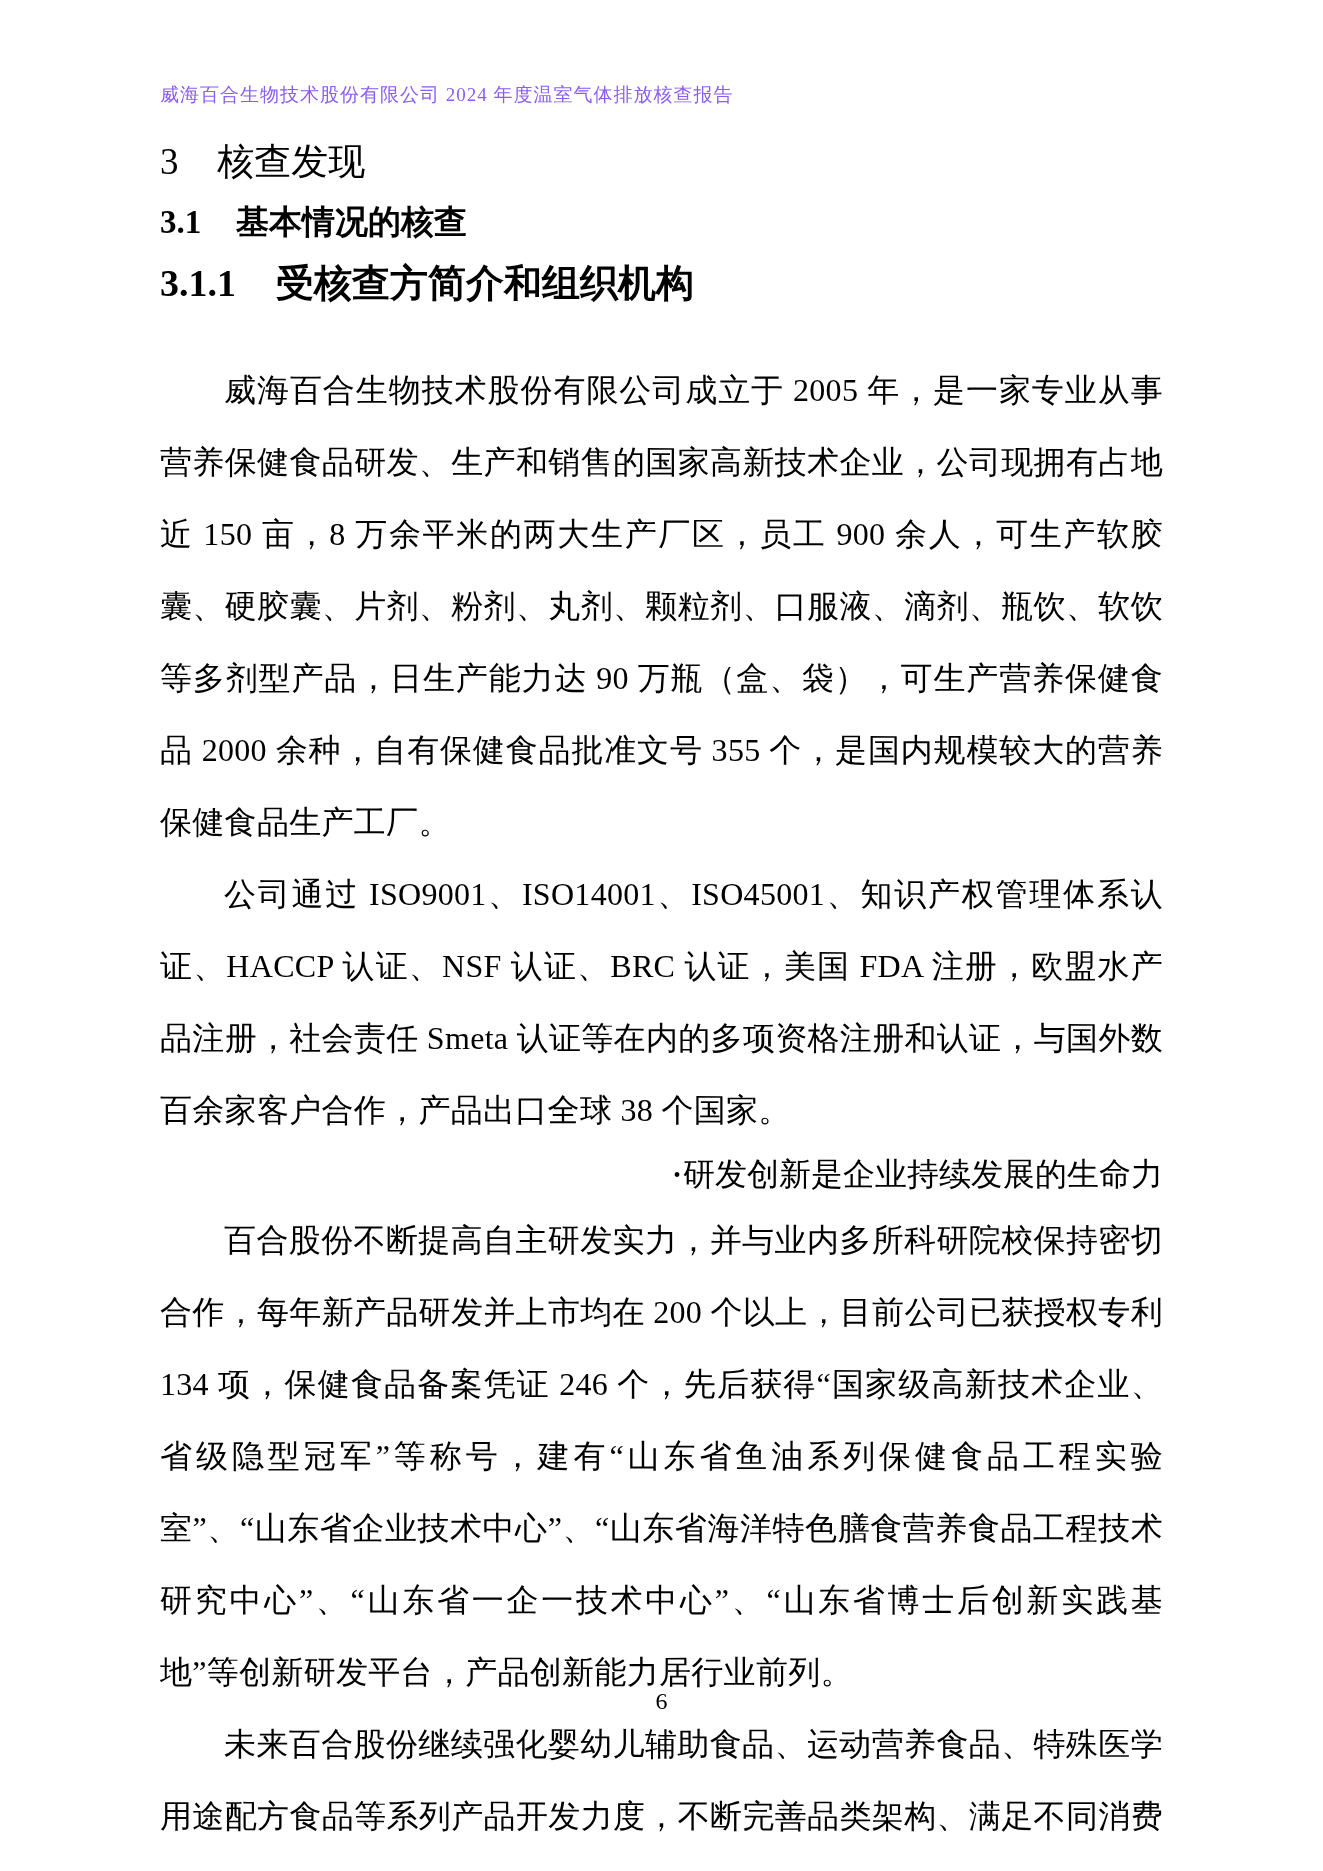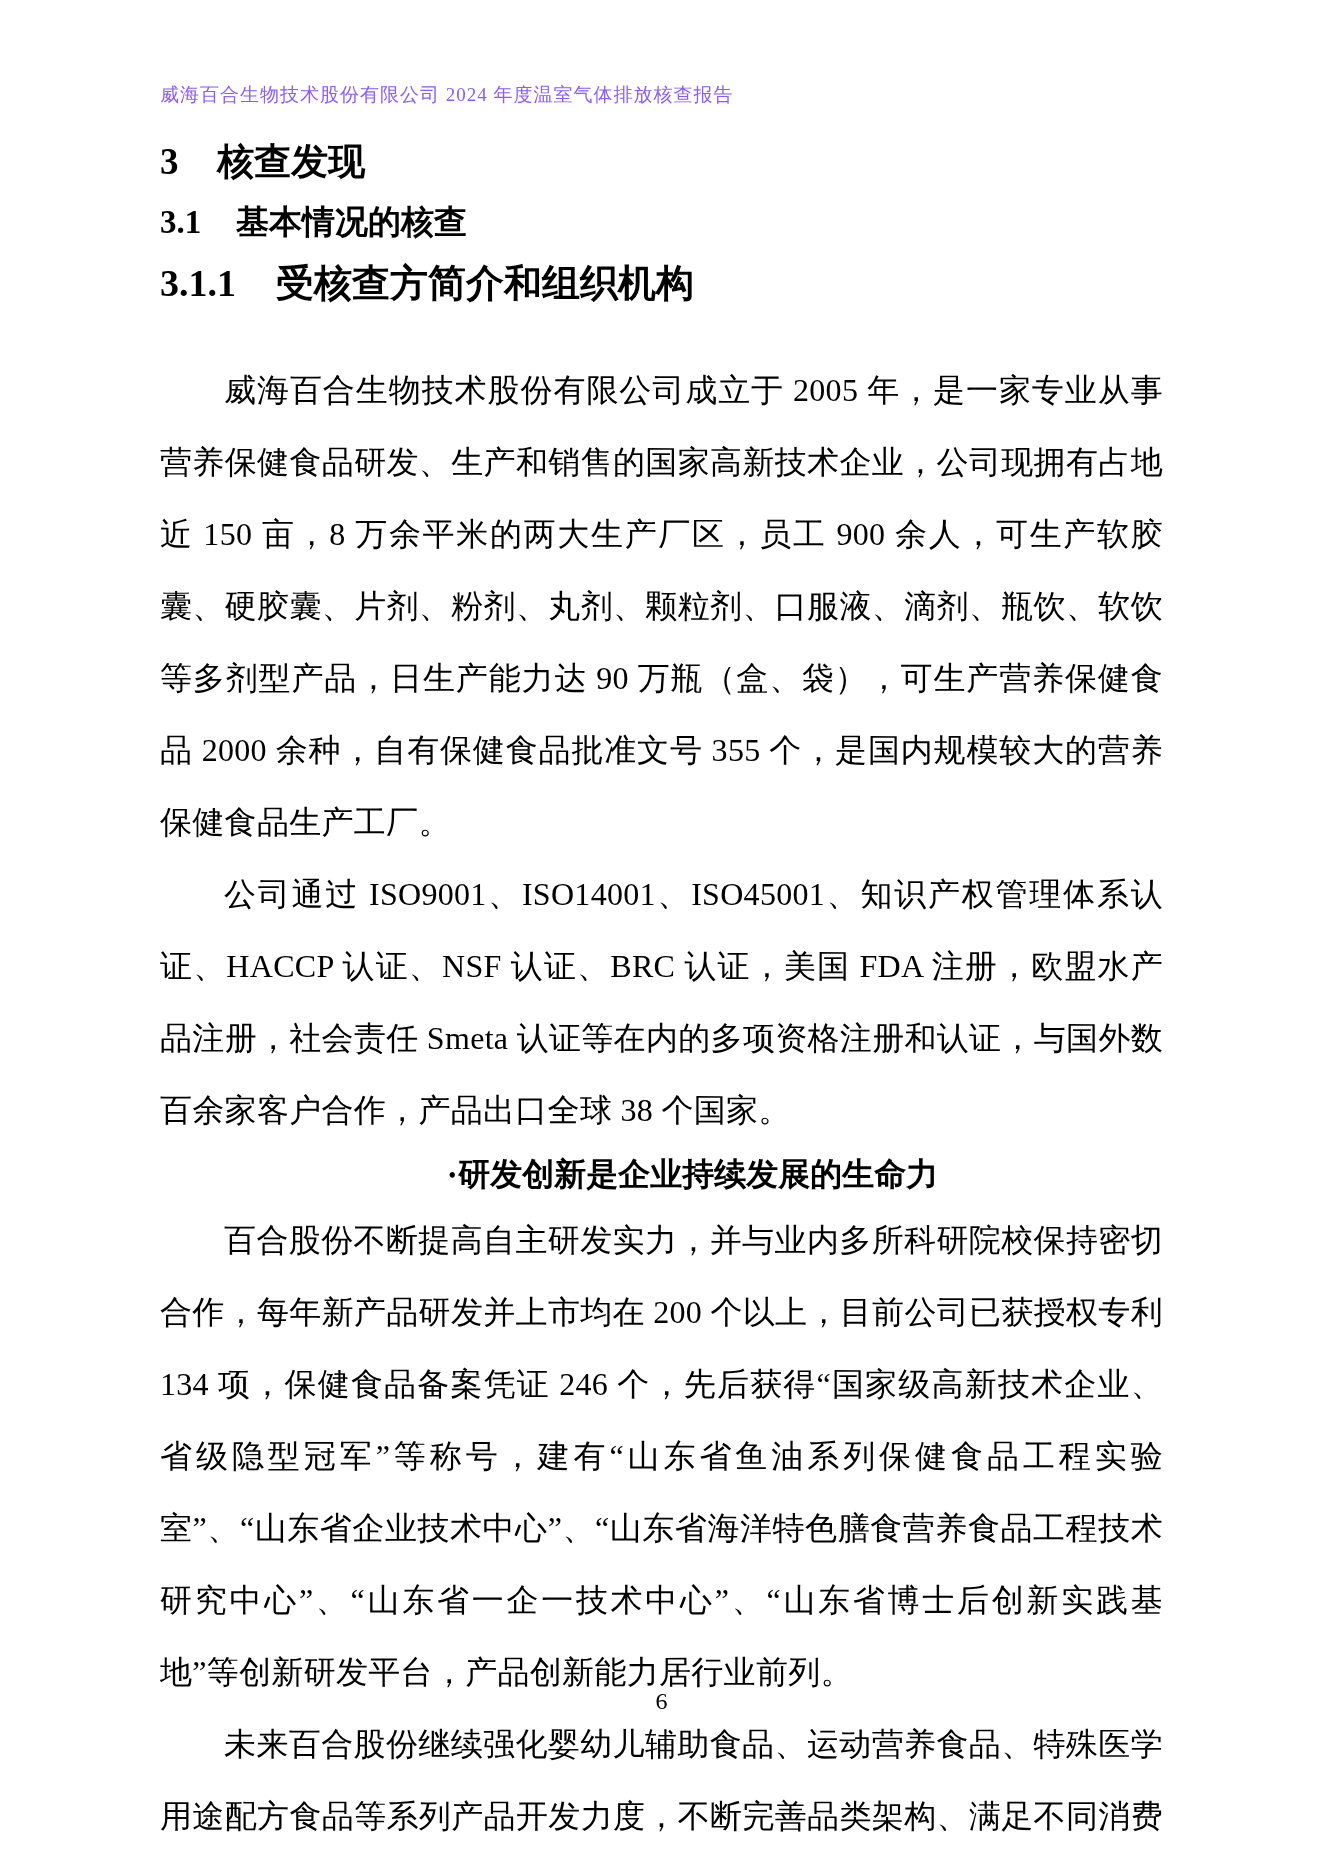--- a/index.html
+++ b/index.html
@@ -26,7 +26,7 @@
   }
   h1.doc-h1 {
     font-size: 37px;
-    font-weight: bold;
+    font-weight: normal;
     line-height: 1.2;
     margin: 4px 0 19px 0;
   }

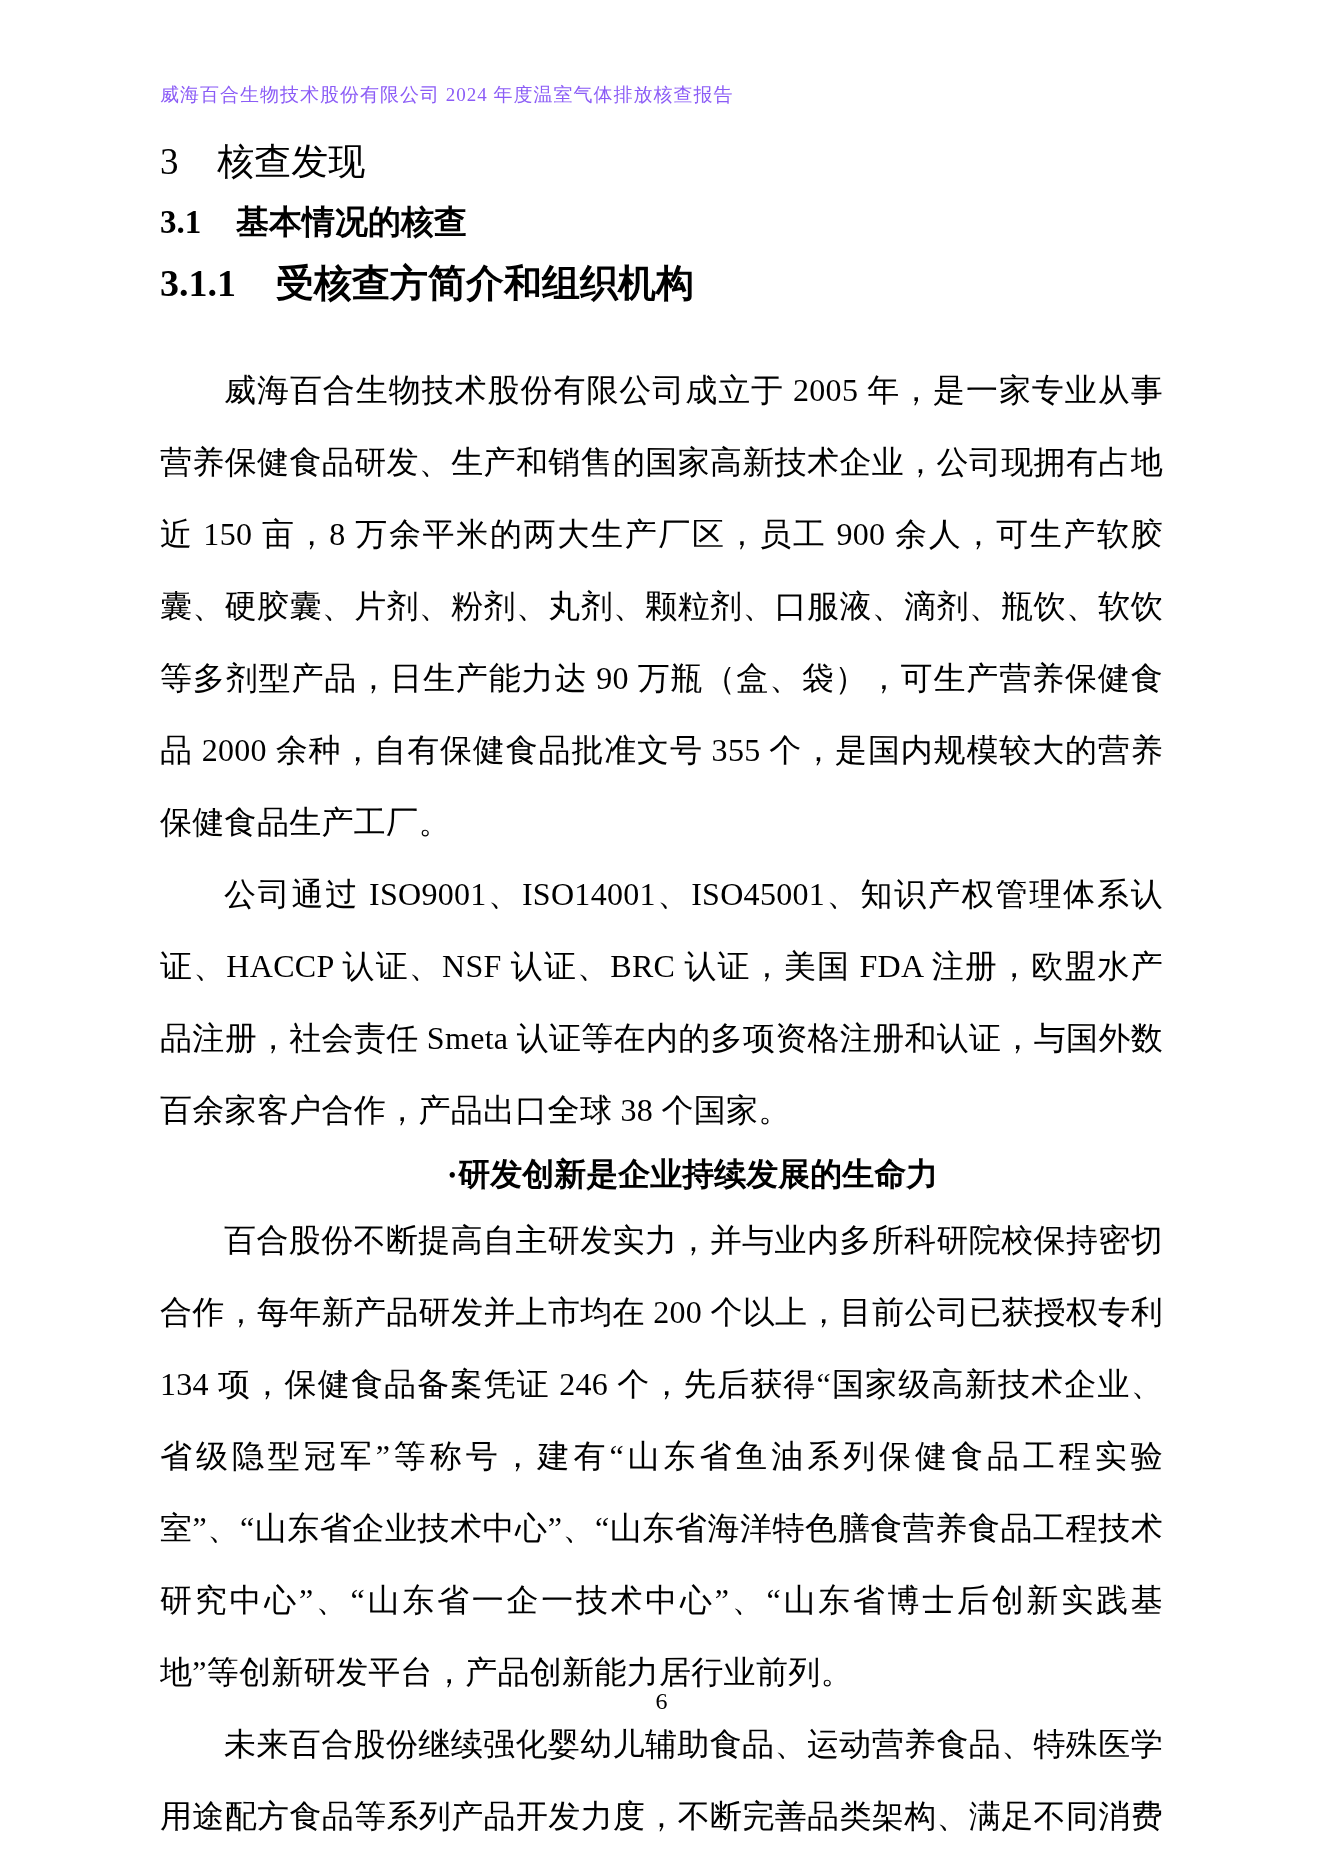--- a/index.html
+++ b/index.html
@@ -55,8 +55,7 @@
     font-size: 32px;
     line-height: 57px;
     padding-left: 2em;
-    text-align: center;
-    font-weight: bold;
+    text-align: right;
   }
   .bullet-marker {
     font-size: 20px;

